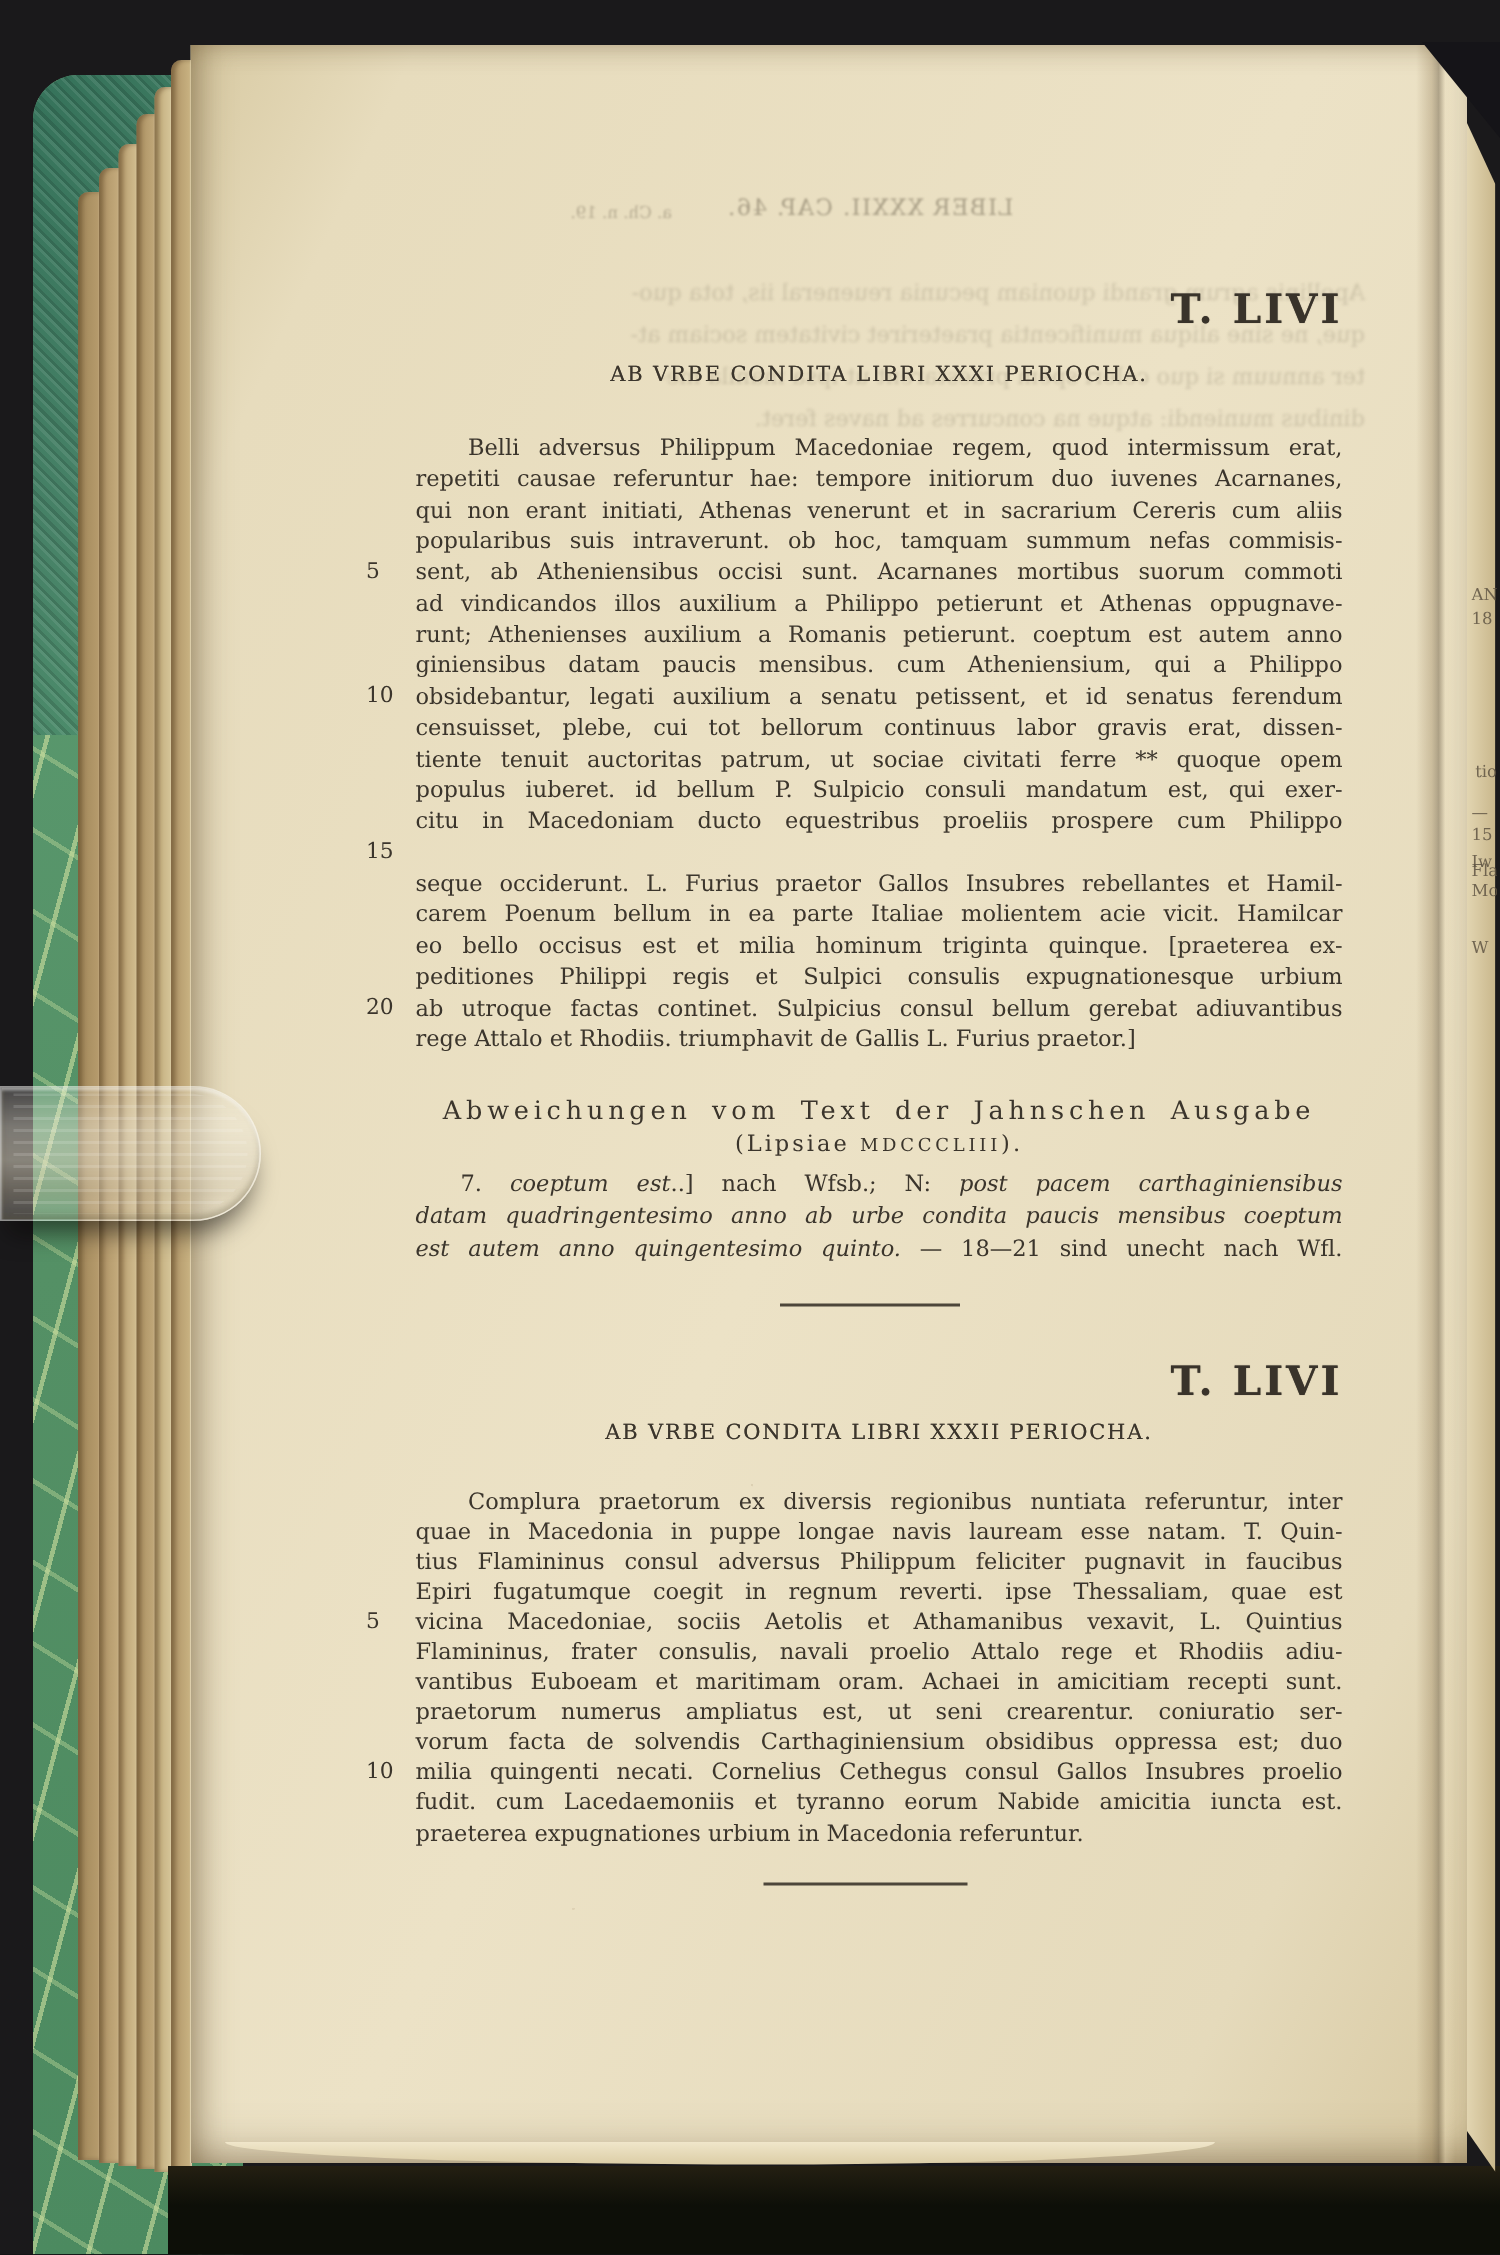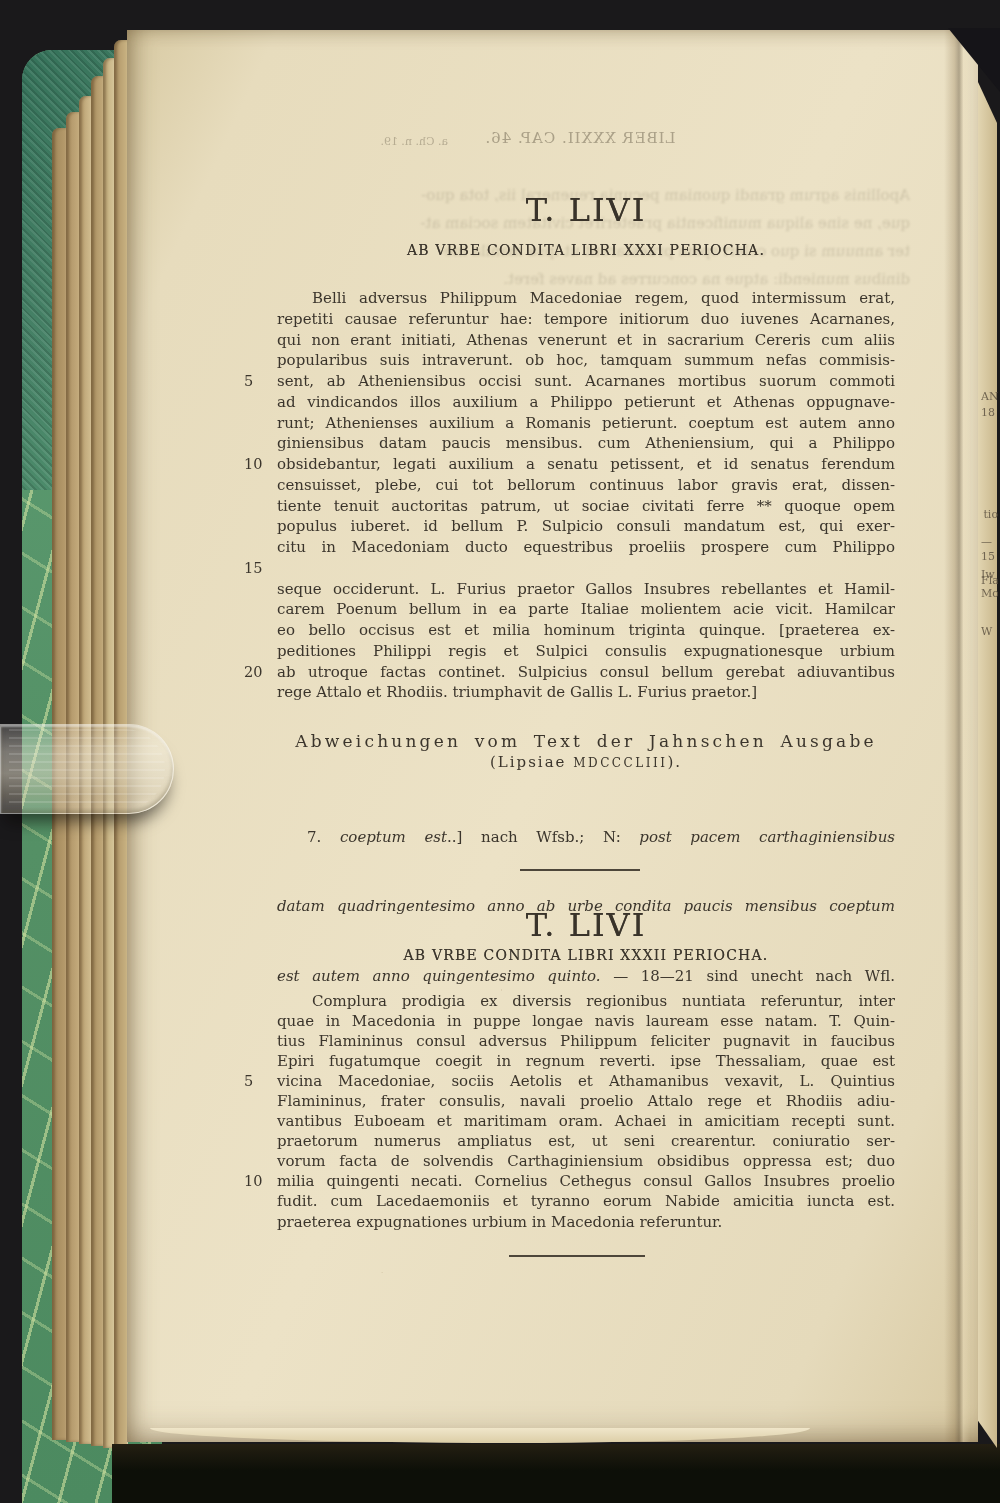--- a/index.html
+++ b/index.html
@@ -56,8 +56,8 @@
         background:repeating-linear-gradient(180deg,rgba(255,255,255,.14) 0 2px,transparent 2px 8px);}
   
   .textcol{position:absolute;left:277px;top:0;width:618px;color:#3b352c;}
-  .ttl{position:absolute;left:0;width:100%;text-align:center;font-size:32px;
-       letter-spacing:2px;color:#39332a;text-shadow:0 0 .5px rgba(57,51,42,.8);}
+  .ttl{position:absolute;left:0;width:100%;text-align:right;font-size:27px;
+       letter-spacing:2px;color:#39332a;text-shadow:0 0 .5px rgba(57,51,42,.8);font-weight:bold;}
   .t1{top:191px;} .t2{top:906px;}
   .sub{position:absolute;left:0;width:100%;text-align:center;font-size:14px;
        letter-spacing:1.2px;text-shadow:0 0 .4px rgba(57,51,42,.7);}

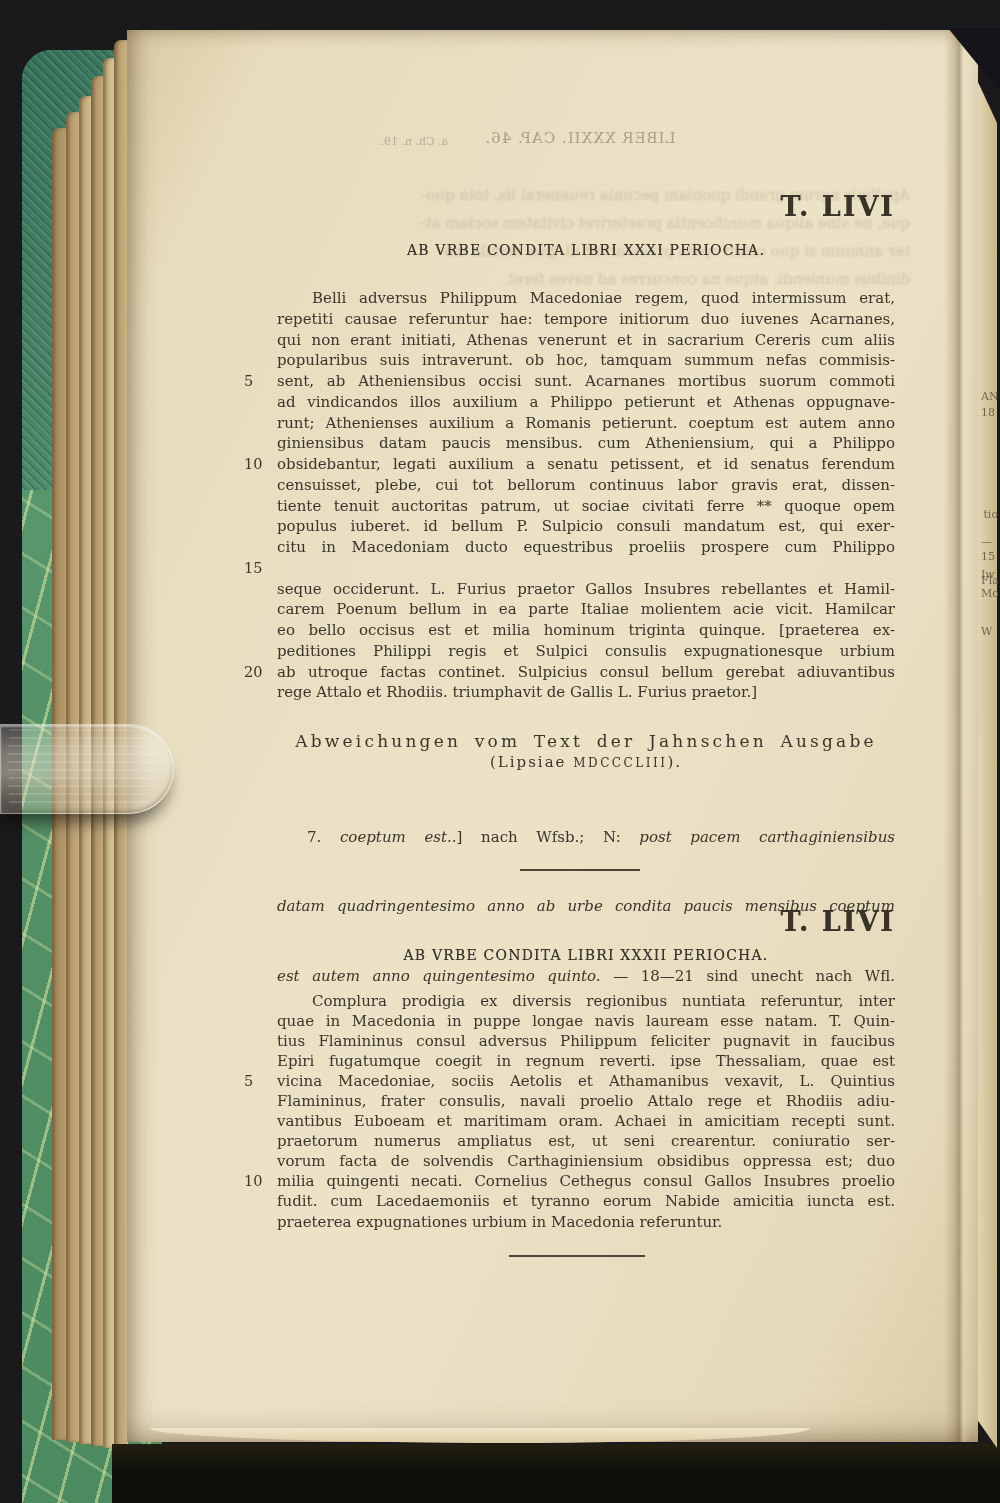--- a/index.html
+++ b/index.html
@@ -75,7 +75,7 @@
   .app-h2{position:absolute;top:753px;left:0;width:100%;text-align:center;font-size:15px;letter-spacing:2px;}
   .sc{font-size:12px;letter-spacing:2.5px;}
   .app-p{position:absolute;top:779px;left:0;width:618px;font-size:15px;}
-  .app-p .tline{height:21.4px;line-height:21.4px;margin-top:48px;}
+  .app-p .tline{height:21.4px;line-height:21.4px;}
   .app-p .tline.ind{text-indent:30px;}
   .rule{position:absolute;height:2px;background:#4d463a;}
   .rule1{top:869px;left:243px;width:120px;}

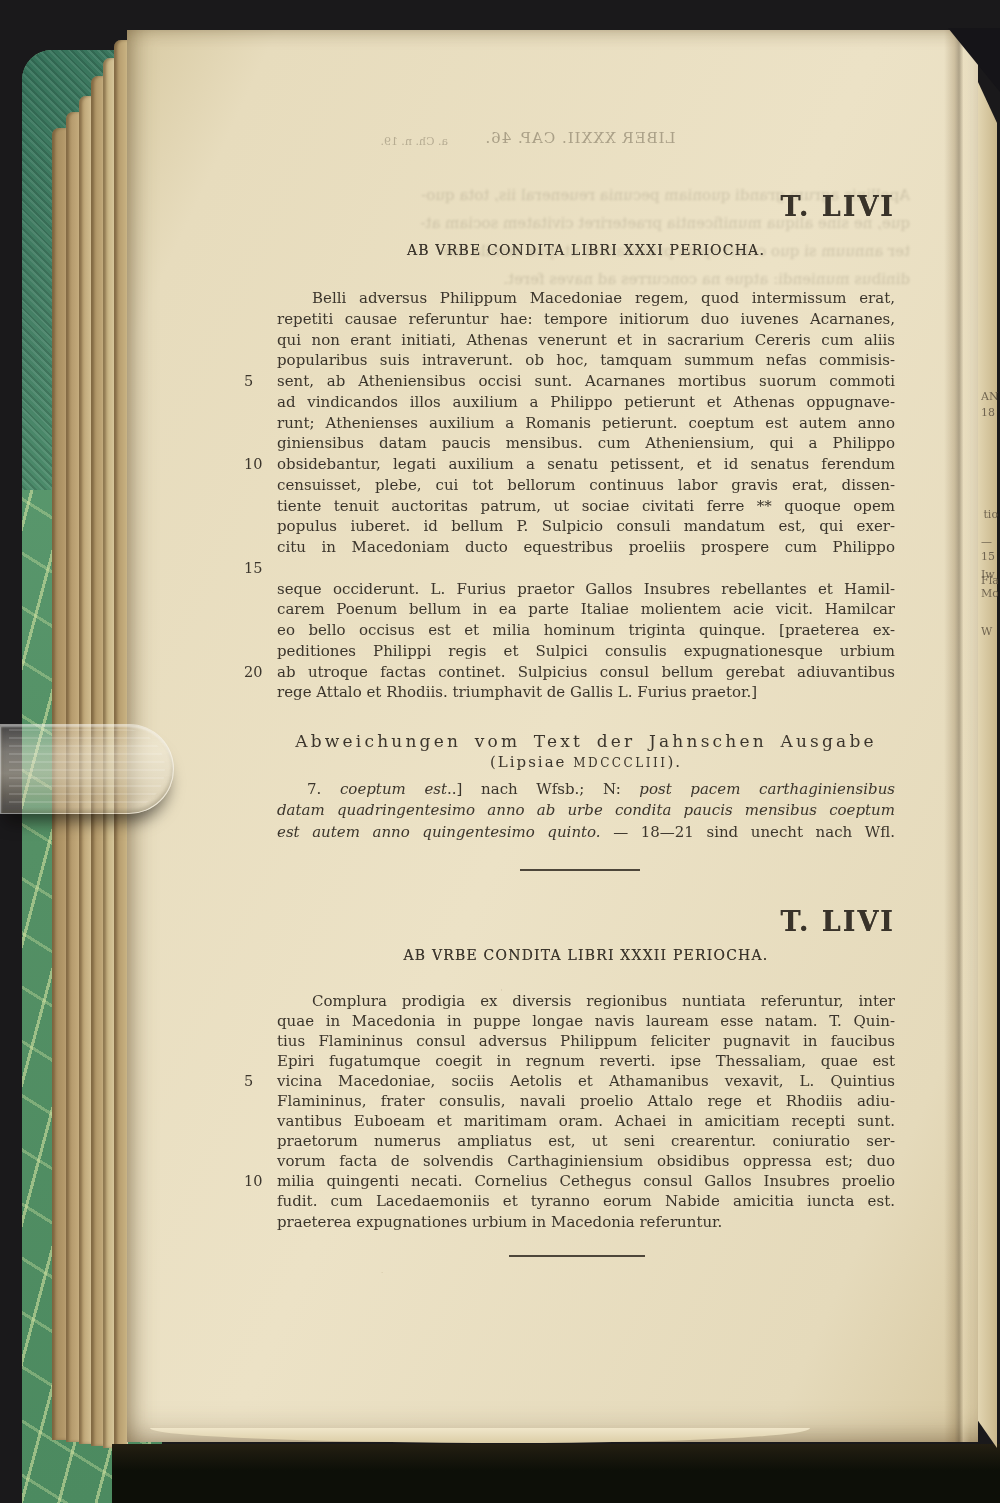--- a/index.html
+++ b/index.html
@@ -172,7 +172,7 @@
     <div class="ttl t2">T. LIVI</div>
     <div class="sub s2sub">AB VRBE CONDITA LIBRI XXXII PERIOCHA.</div>
     <div class="para para2" id="para2">
-        <div class="tline ind"><span>Complura prodigia ex diversis regionibus nuntiata referuntur, inter</span></div>
+        <div class="tline ind"><span>Complura praetorum ex diversis regionibus nuntiata referuntur, inter</span></div>
         <div class="tline"><span>quae in Macedonia in puppe longae navis lauream esse natam. T. Quin-</span></div>
         <div class="tline"><span>tius Flamininus consul adversus Philippum feliciter pugnavit in faucibus</span></div>
         <div class="tline"><span>Epiri fugatumque coegit in regnum reverti. ipse Thessaliam, quae est</span></div>

